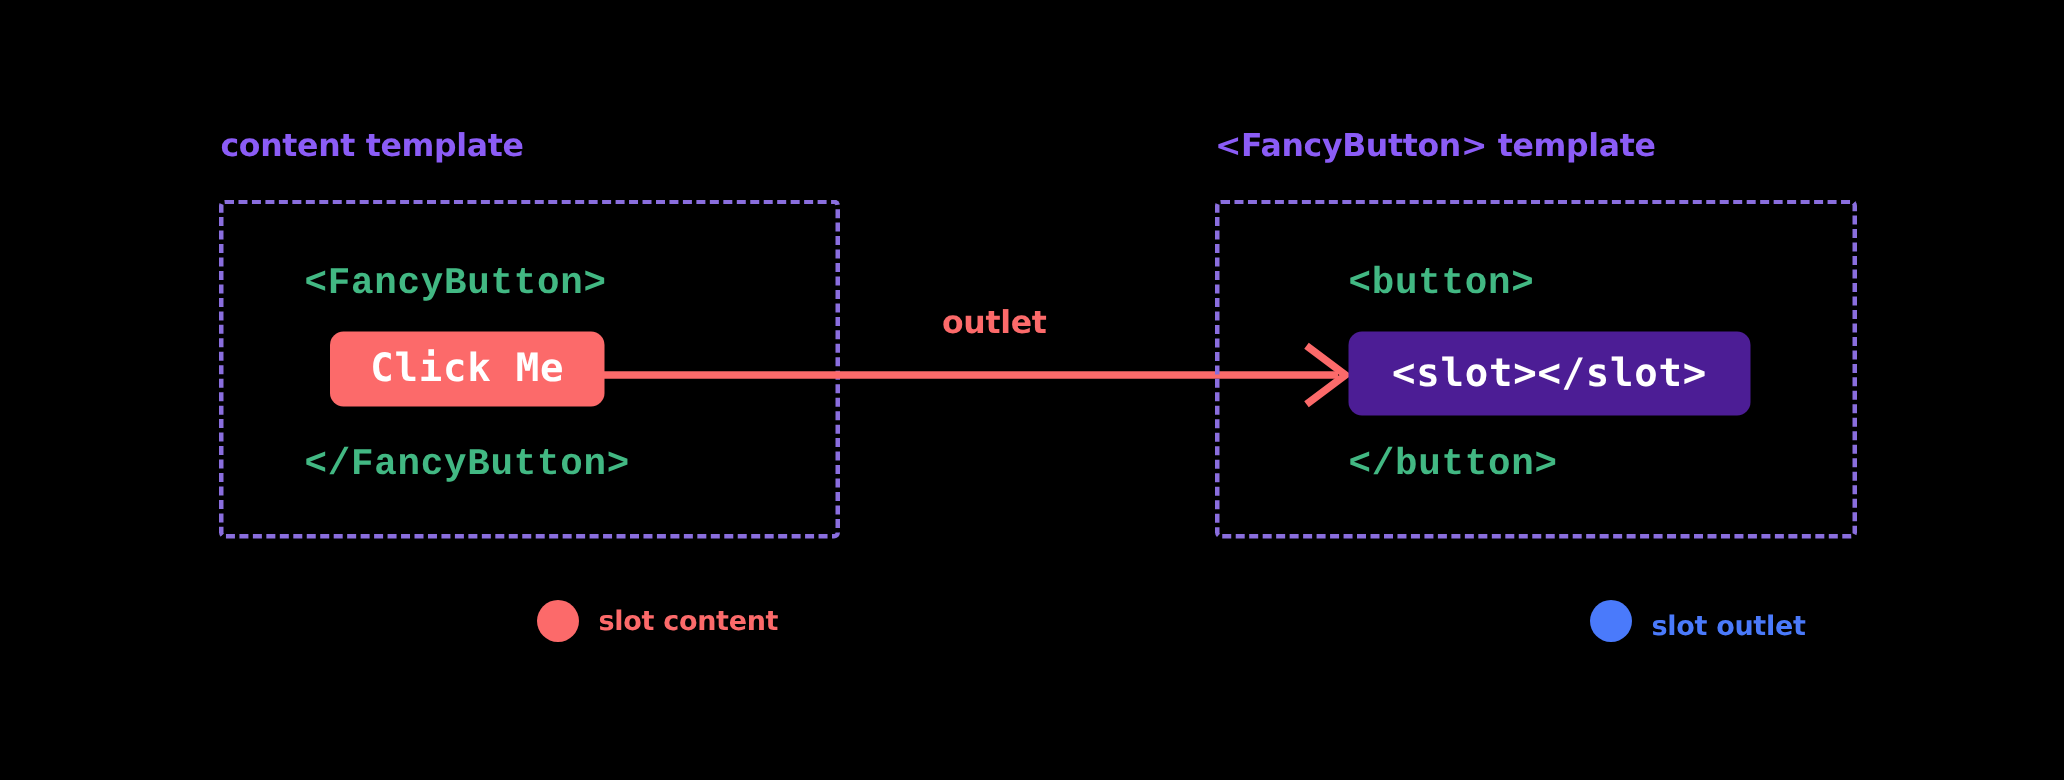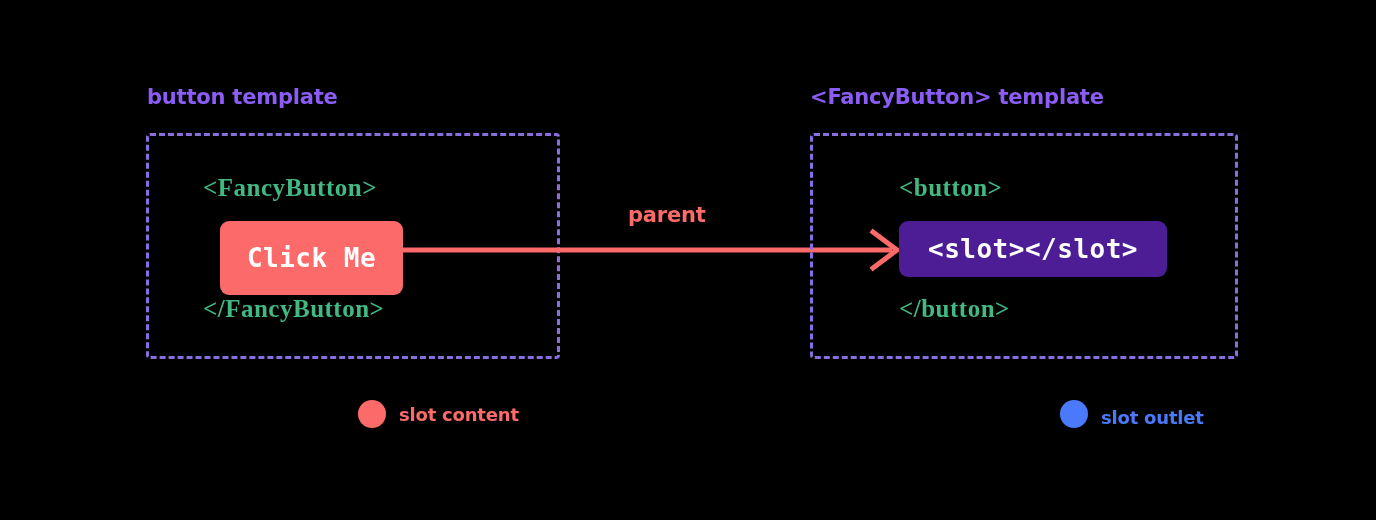--- a/index.html
+++ b/index.html
@@ -156,7 +156,7 @@
 
 <div id="diagram">
 
-  <div id="title-parent" class="panel-title">button template</div>
+  <div id="title-parent" class="panel-title">content template</div>
 
   <div id="box-parent" class="template-box">
   </div>

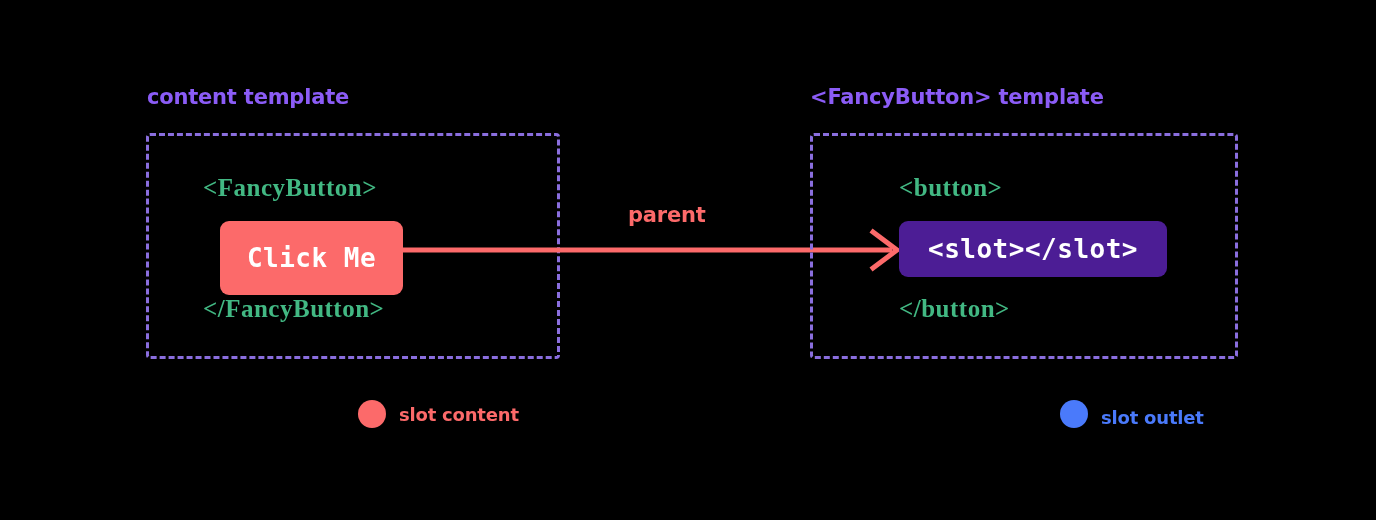--- a/index.html
+++ b/index.html
@@ -44,7 +44,7 @@
   
   .code-tag {
     position: absolute;
-    font-family: Liberation Serif, serif;
+    font-family: Liberation Mono, monospace;
     font-weight: bold;
     font-size: 25px;
     letter-spacing: 0.5px;

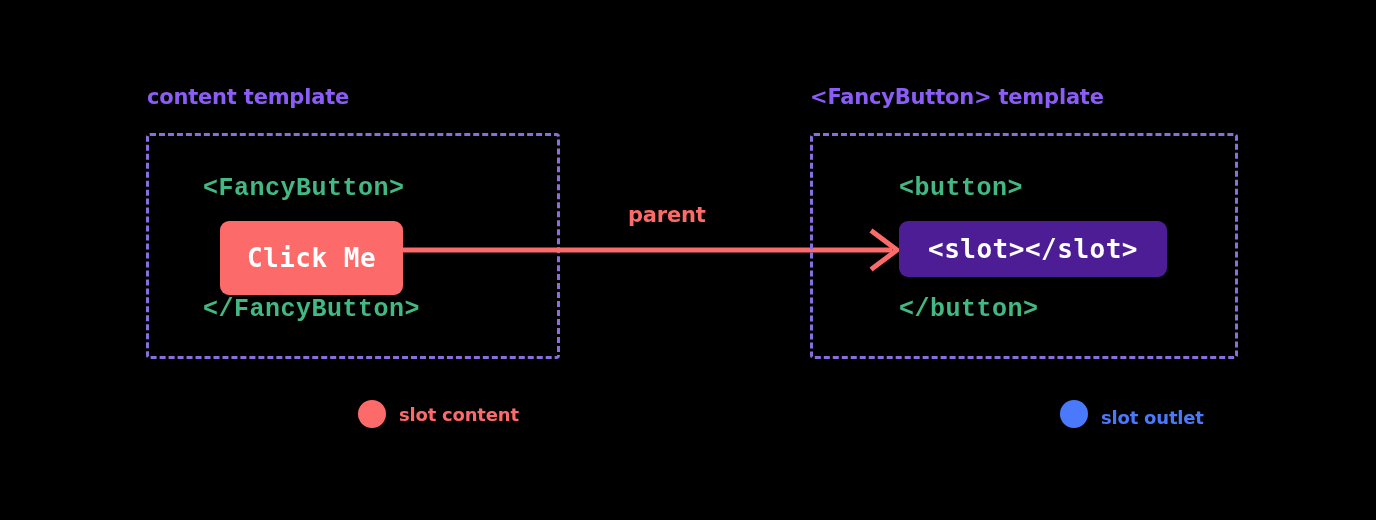--- a/index.html
+++ b/index.html
@@ -169,7 +169,7 @@
 
   <div id="tag-close-fancy" class="code-tag">&lt;/FancyButton&gt;</div>
 
-  <div id="arrow-label">parent</div>
+  <div id="arrow-label">outlet</div>
 
   <svg id="arrow-svg" viewBox="0 0 505 44">
     <line x1="0" y1="22" x2="492" y2="22" stroke="#fc6a6a" stroke-width="5"></line>

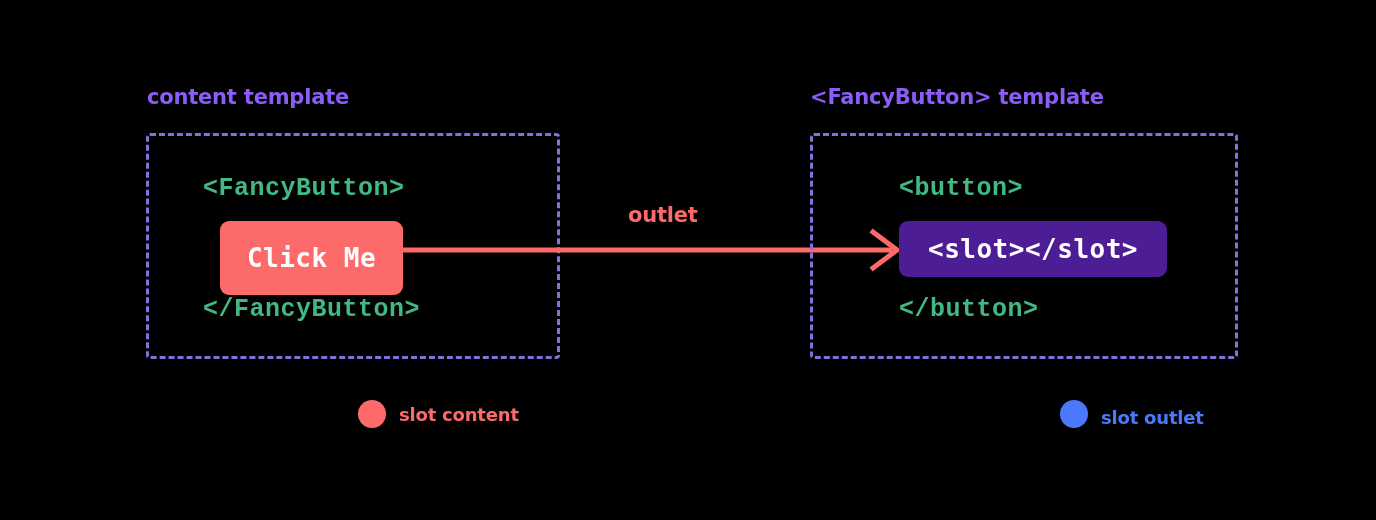--- a/index.html
+++ b/index.html
@@ -62,7 +62,7 @@
     left: 220px;
     top: 221px;
     width: 183px;
-    height: 74px;
+    height: 50px;
     background: #fc6a6a;
     border-radius: 9px;
     display: flex;

